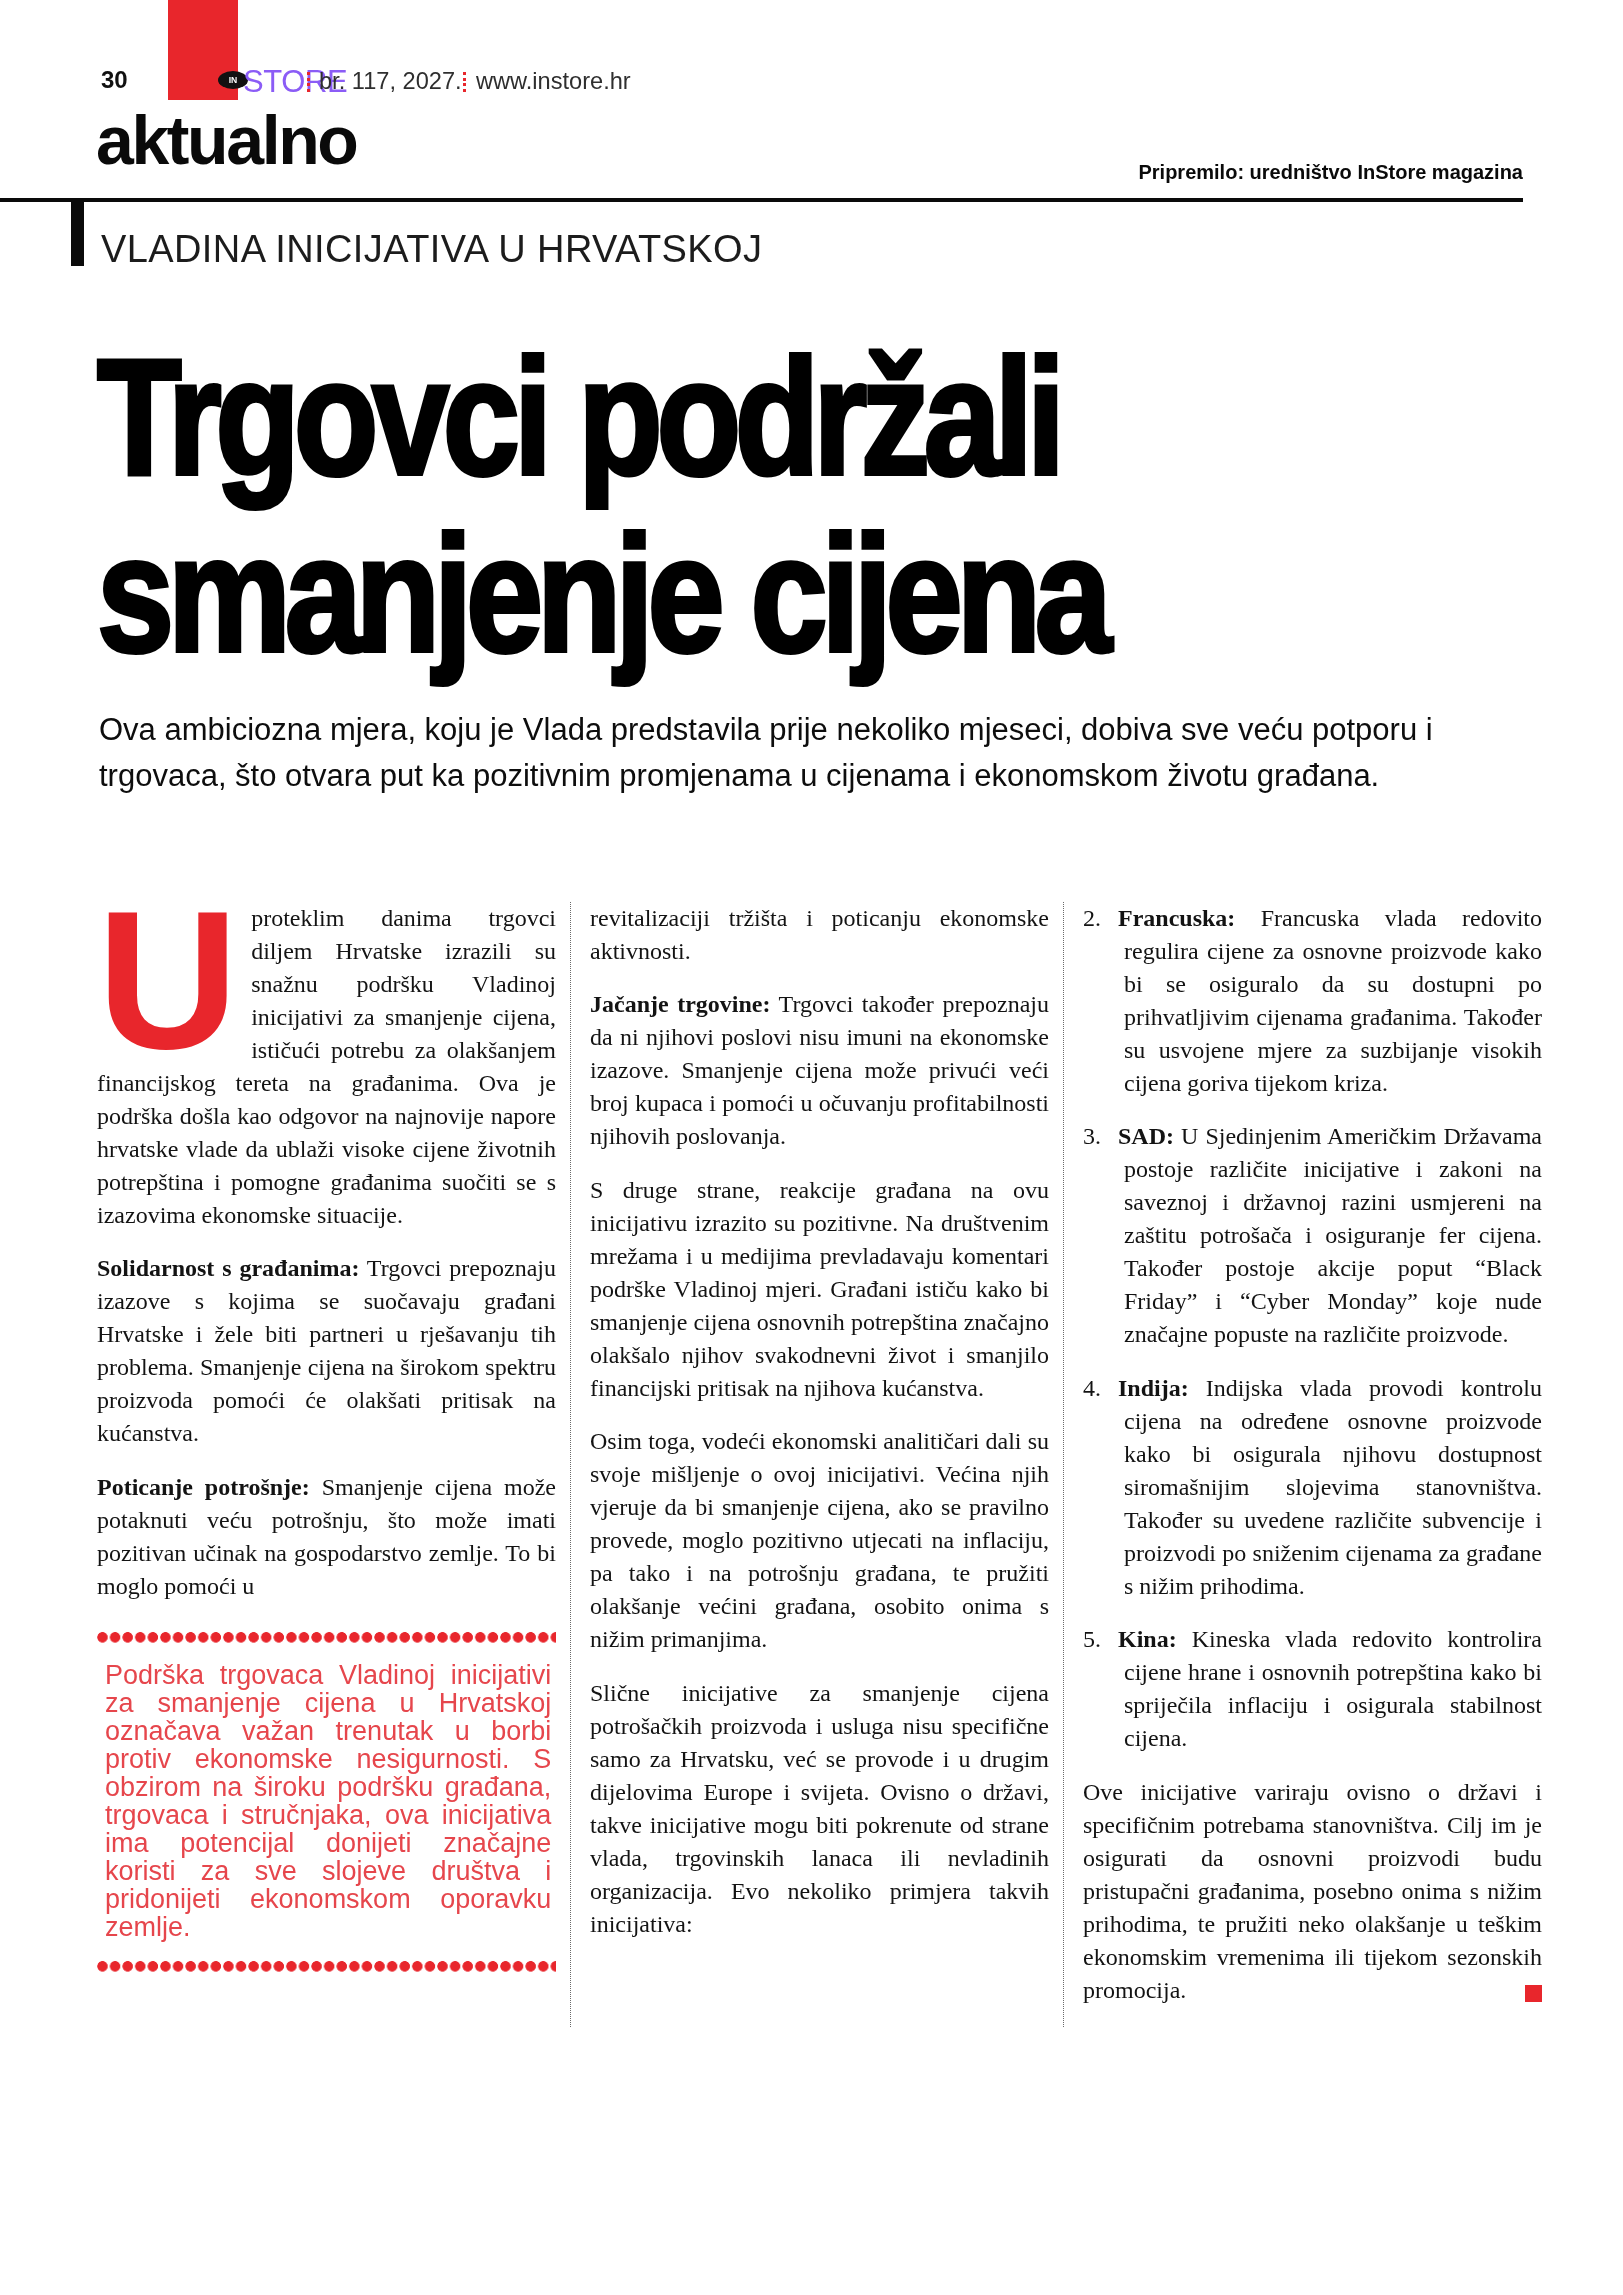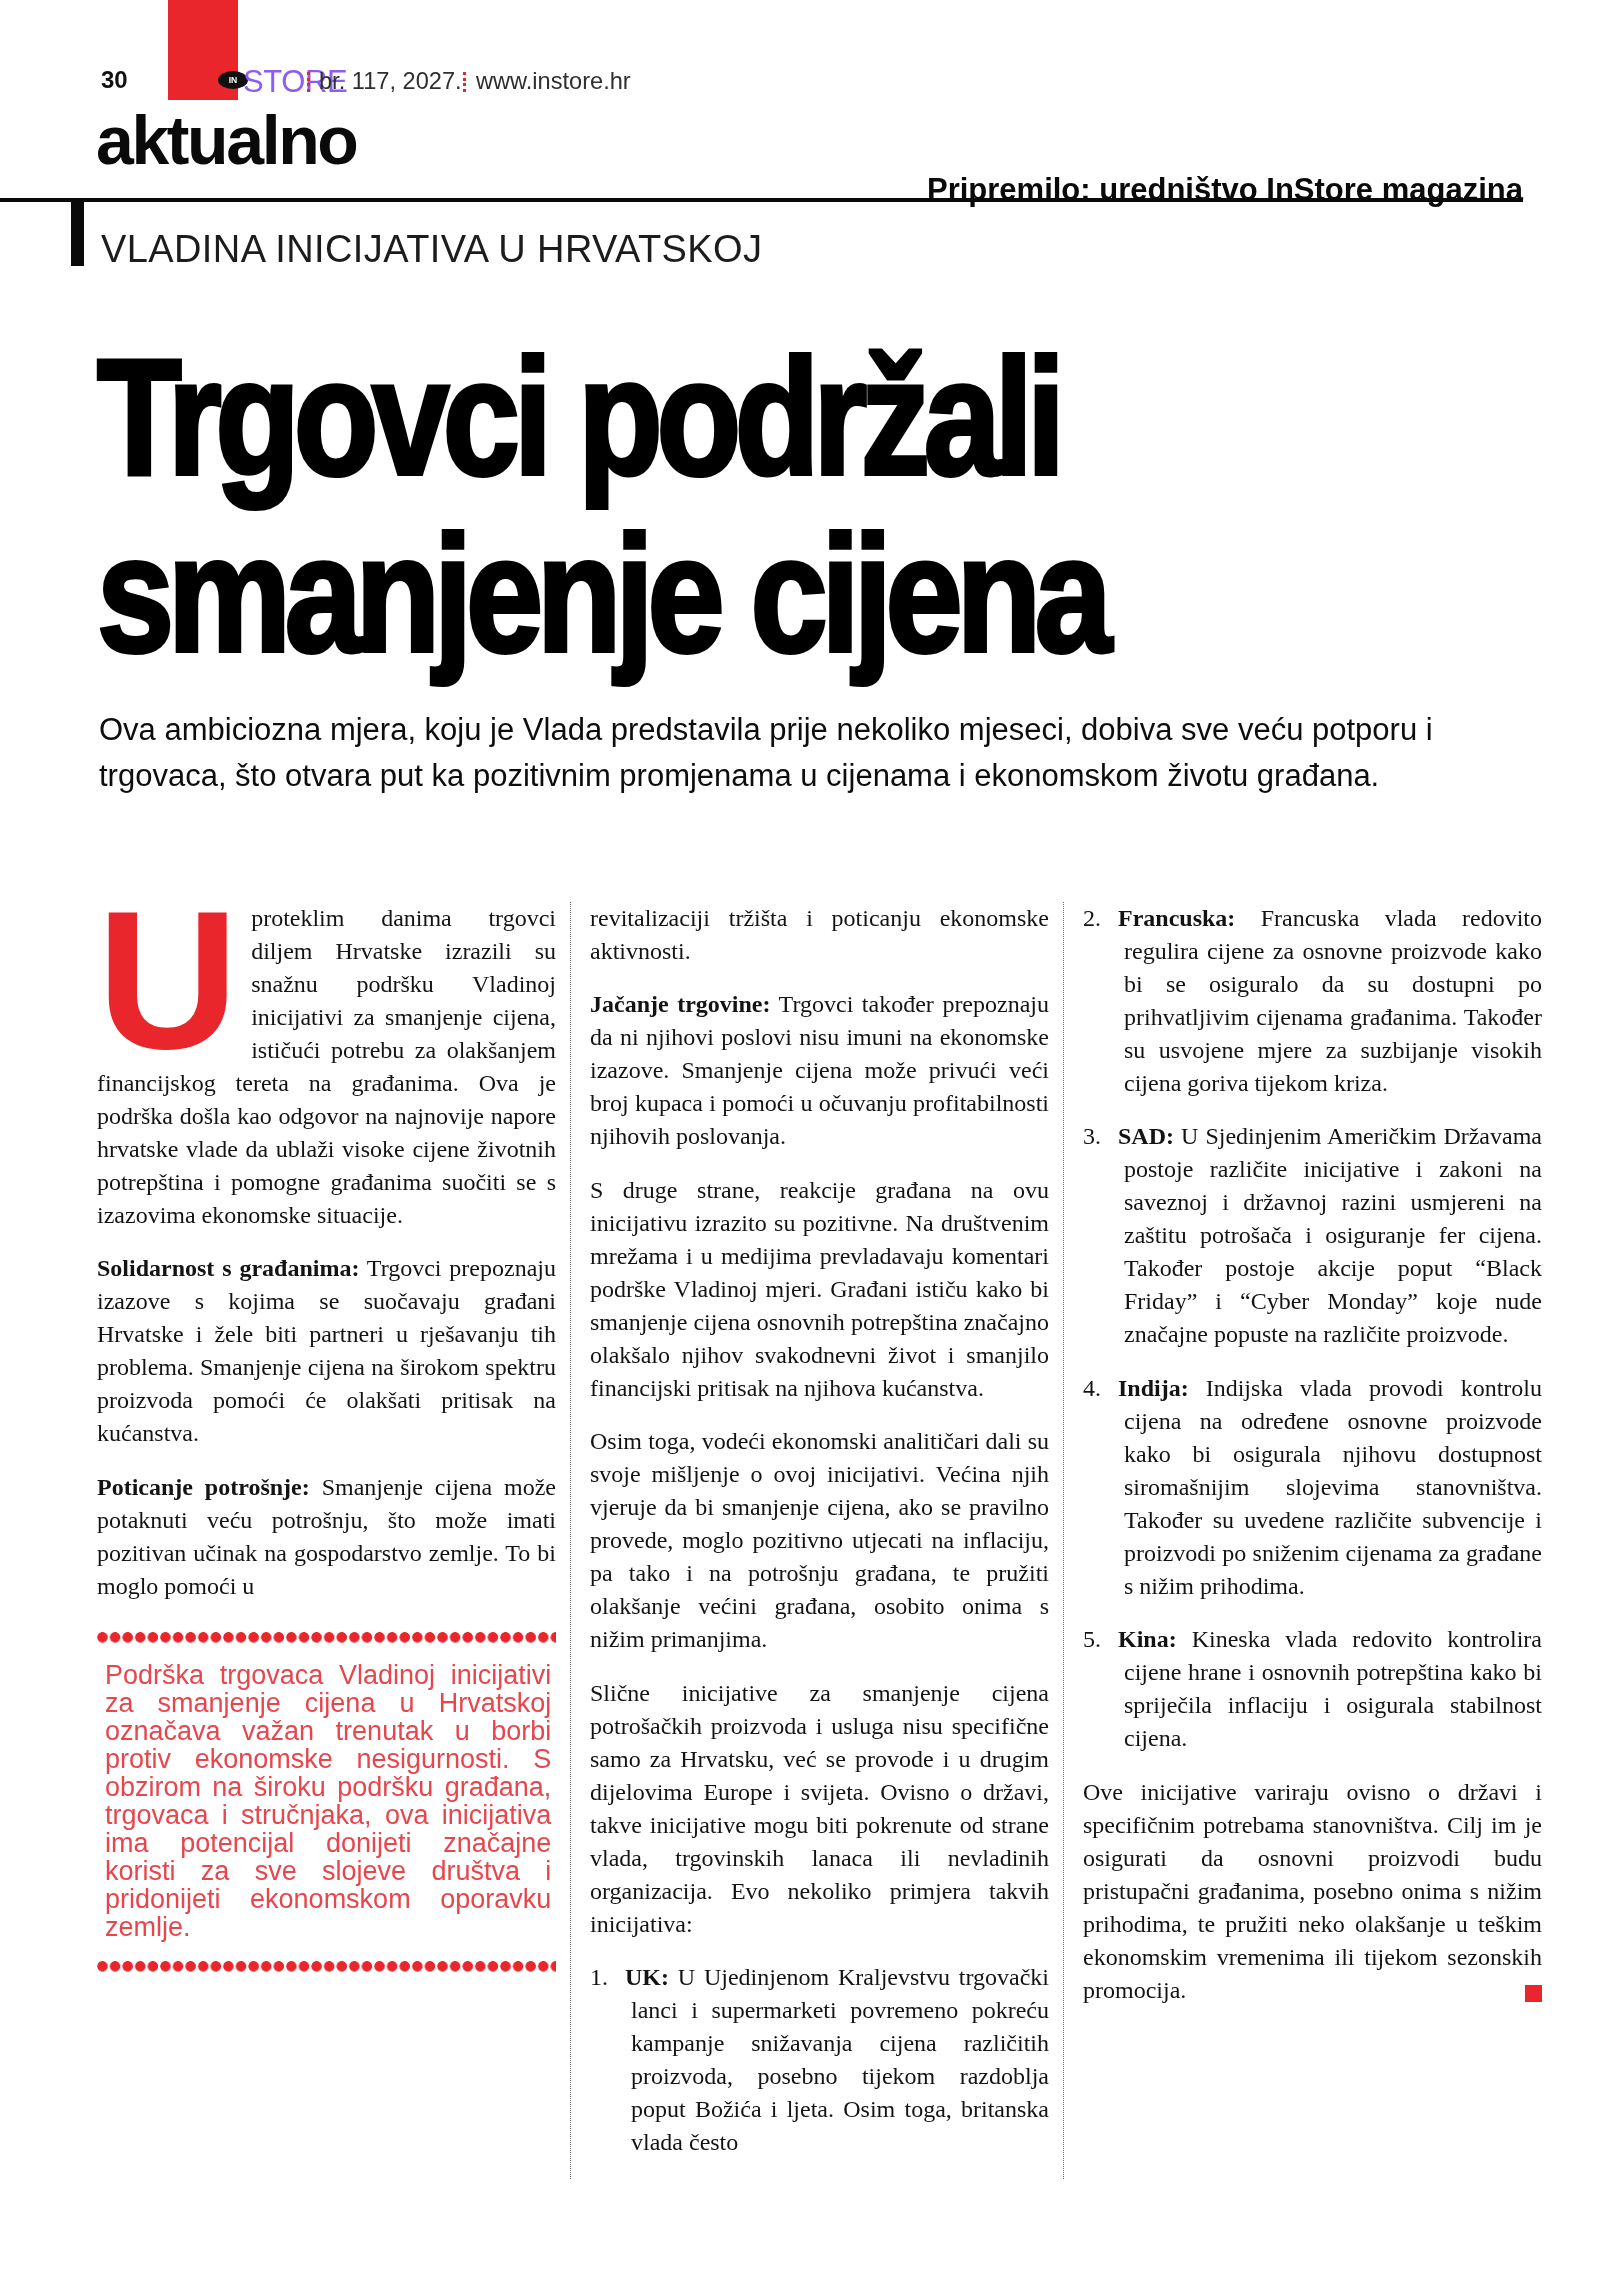--- a/index.html
+++ b/index.html
@@ -21,8 +21,8 @@
   .site{position:absolute;left:476px;top:68px;font-size:23.6px;color:#2f2f2f;}
   .section-title{position:absolute;left:96px;top:101px;font-size:68px;font-weight:bold;
                  letter-spacing:-2.4px;color:#0a0a0a;}
-  .byline{position:absolute;left:0;top:172px;width:1523px;text-align:right;
-          font-size:31px;font-weight:bold;color:#0a0a0a;}
+  .byline{position:absolute;left:0;top:161px;width:1523px;text-align:right;
+          font-size:20px;font-weight:bold;color:#0a0a0a;}
   .rule{position:absolute;left:0;top:198px;width:1523px;height:3.9px;background:#0a0a0a;}
   .kicker-bar{position:absolute;left:71px;top:198px;width:13.4px;height:68px;background:#0a0a0a;}
   .kicker{position:absolute;left:101px;top:228px;font-size:38px;font-weight:normal;

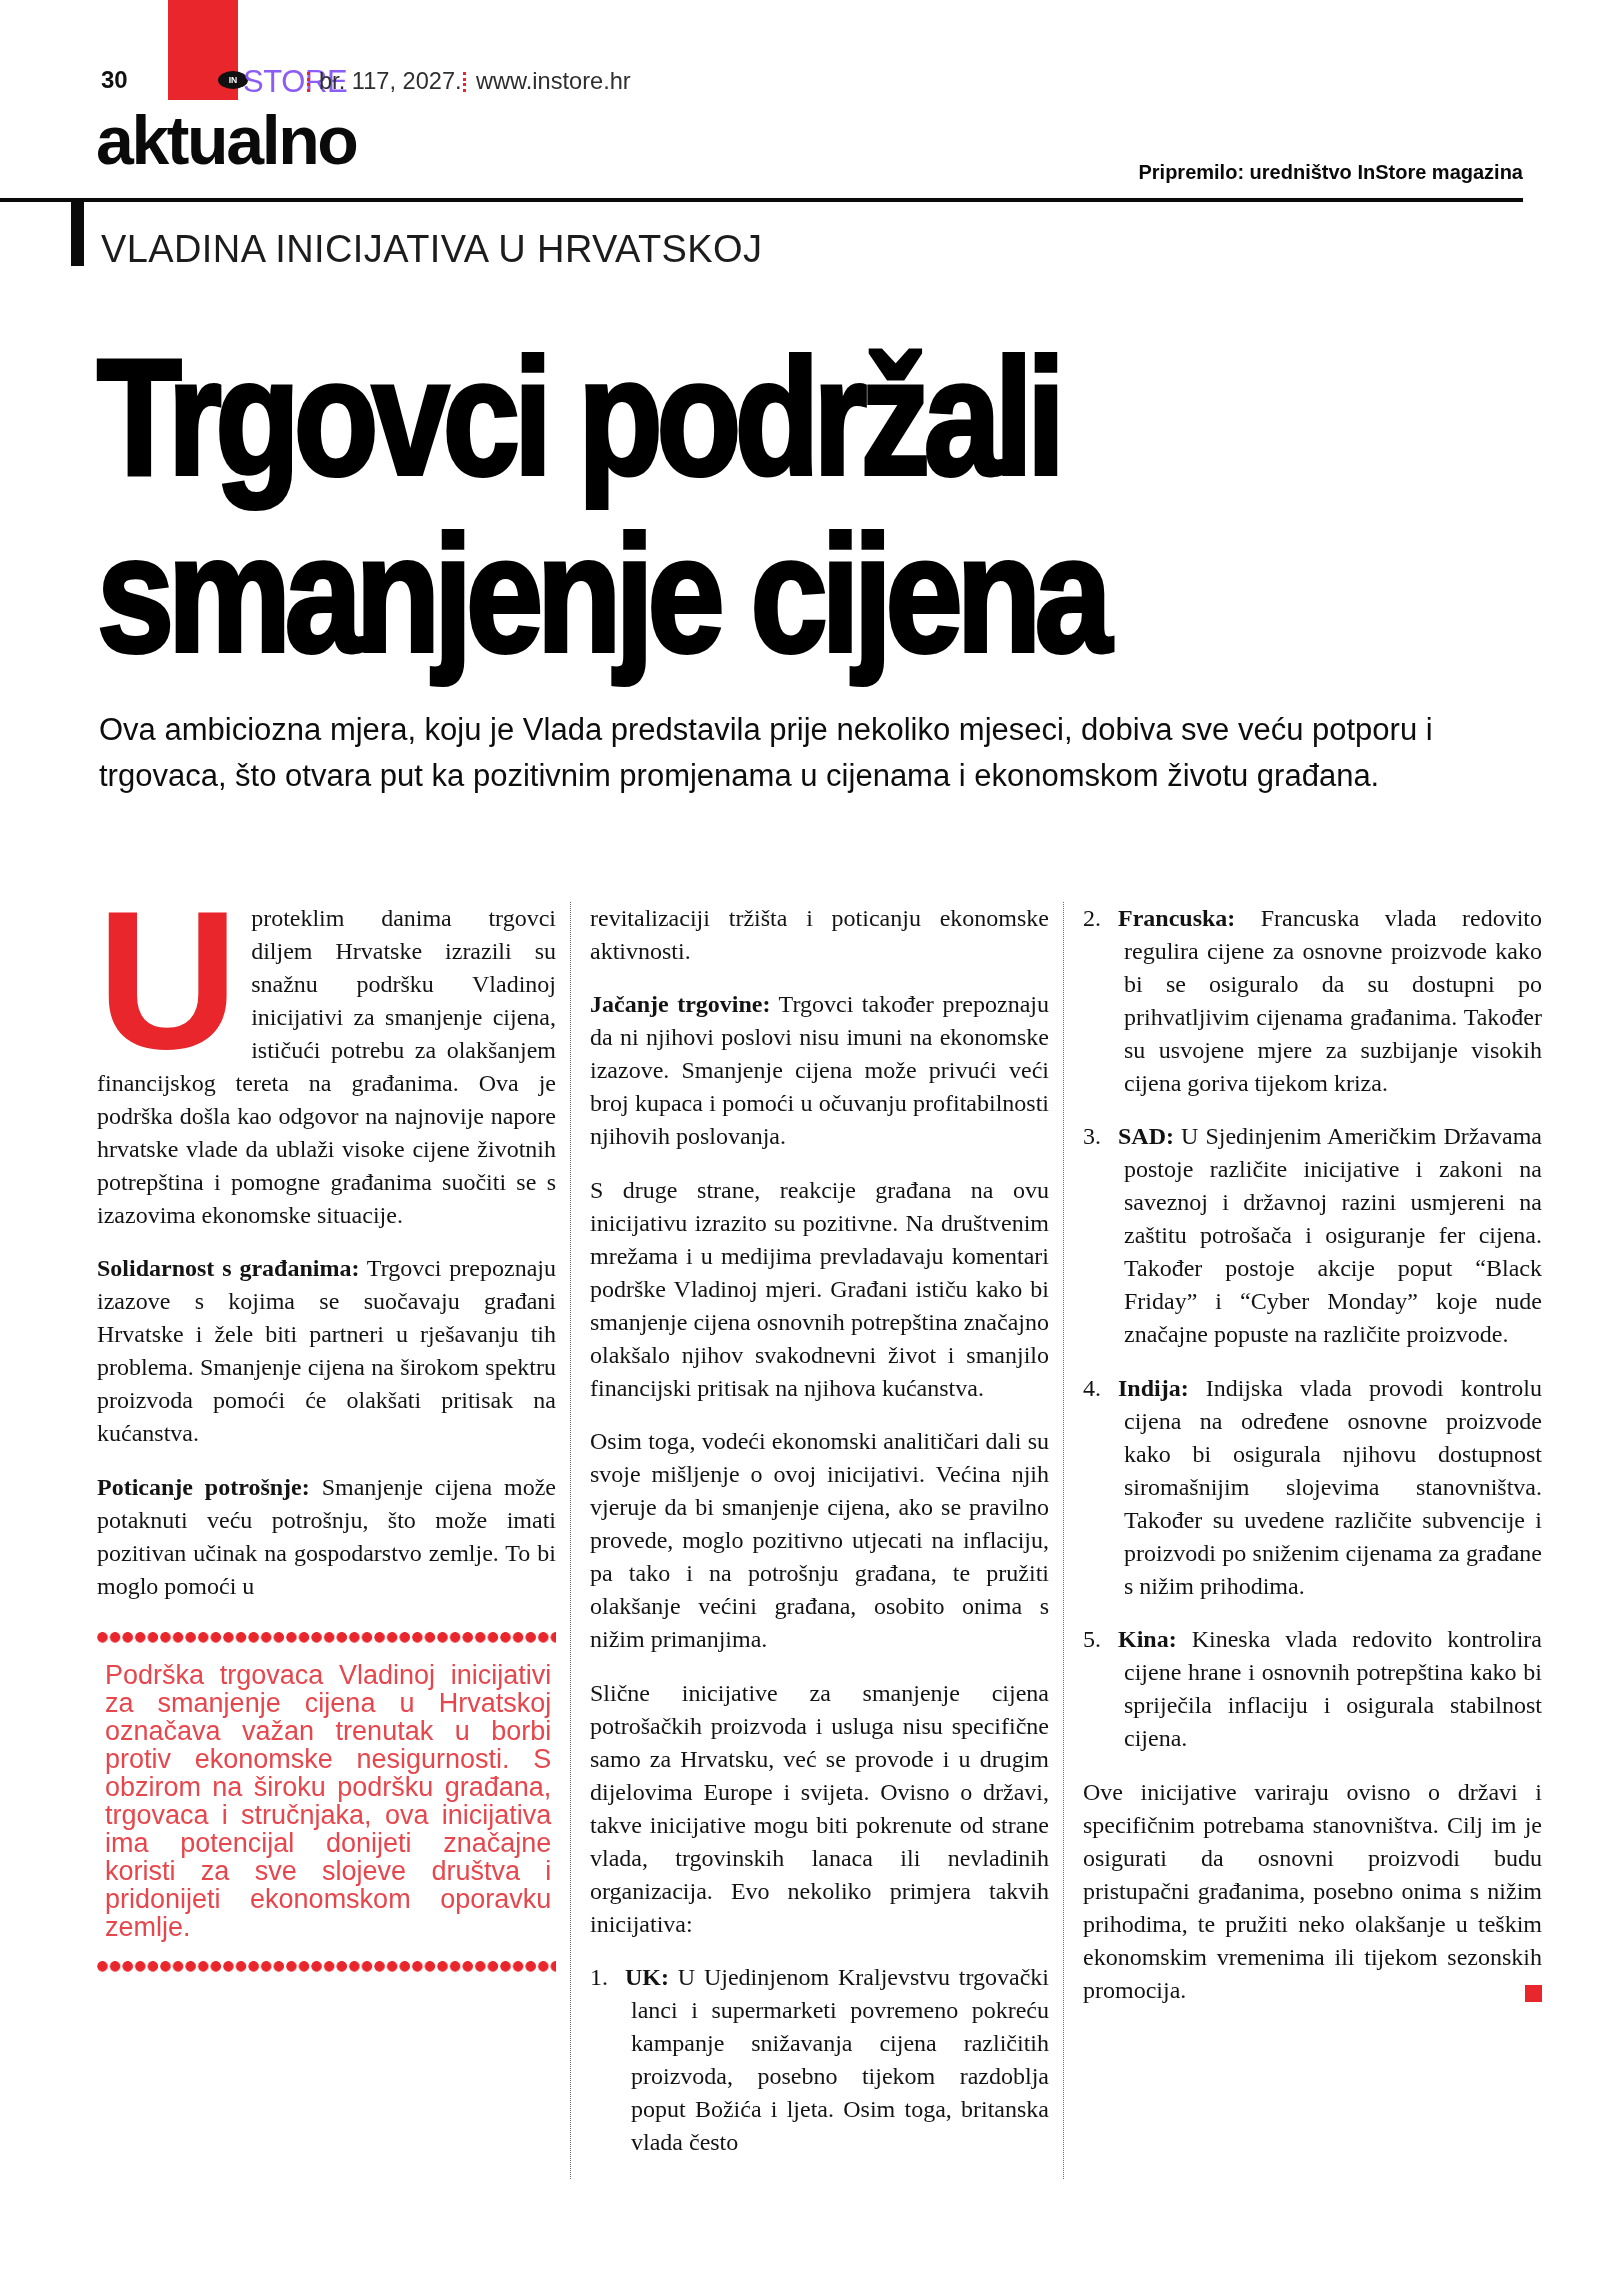--- a/index.html
+++ b/index.html
@@ -104,7 +104,6 @@
       <p>S druge strane, reakcije građana na ovu inicijativu izrazito su pozitivne. Na društvenim mrežama i u medijima prevladavaju komentari podrške Vladinoj mjeri. Građani ističu kako bi smanjenje cijena osnovnih potrepština značajno olakšalo njihov svakodnevni život i smanjilo financijski pritisak na njihova kućanstva.</p>
       <p>Osim toga, vodeći ekonomski analitičari dali su svoje mišljenje o ovoj inicijativi. Većina njih vjeruje da bi smanjenje cijena, ako se pravilno provede, moglo pozitivno utjecati na inflaciju, pa tako i na potrošnju građana, te pružiti olakšanje većini građana, osobito onima s nižim primanjima.</p>
       <p>Slične inicijative za smanjenje cijena potrošačkih proizvoda i usluga nisu specifične samo za Hrvatsku, već se provode i u drugim dijelovima Europe i svijeta. Ovisno o državi, takve inicijative mogu biti pokrenute od strane vlada, trgovinskih lanaca ili nevladinih organizacija. Evo nekoliko primjera takvih inicijativa:</p>
-      <p class="item"><span class="num">1.</span><b>UK:</b><span> U Ujedinjenom Kraljevstvu trgovački lanci i supermarketi povremeno pokreću kampanje snižavanja cijena različitih proizvoda, posebno tijekom razdoblja poput Božića i ljeta. Osim toga, britanska vlada često</span></p>
     </div>
 
     <div class="col">

